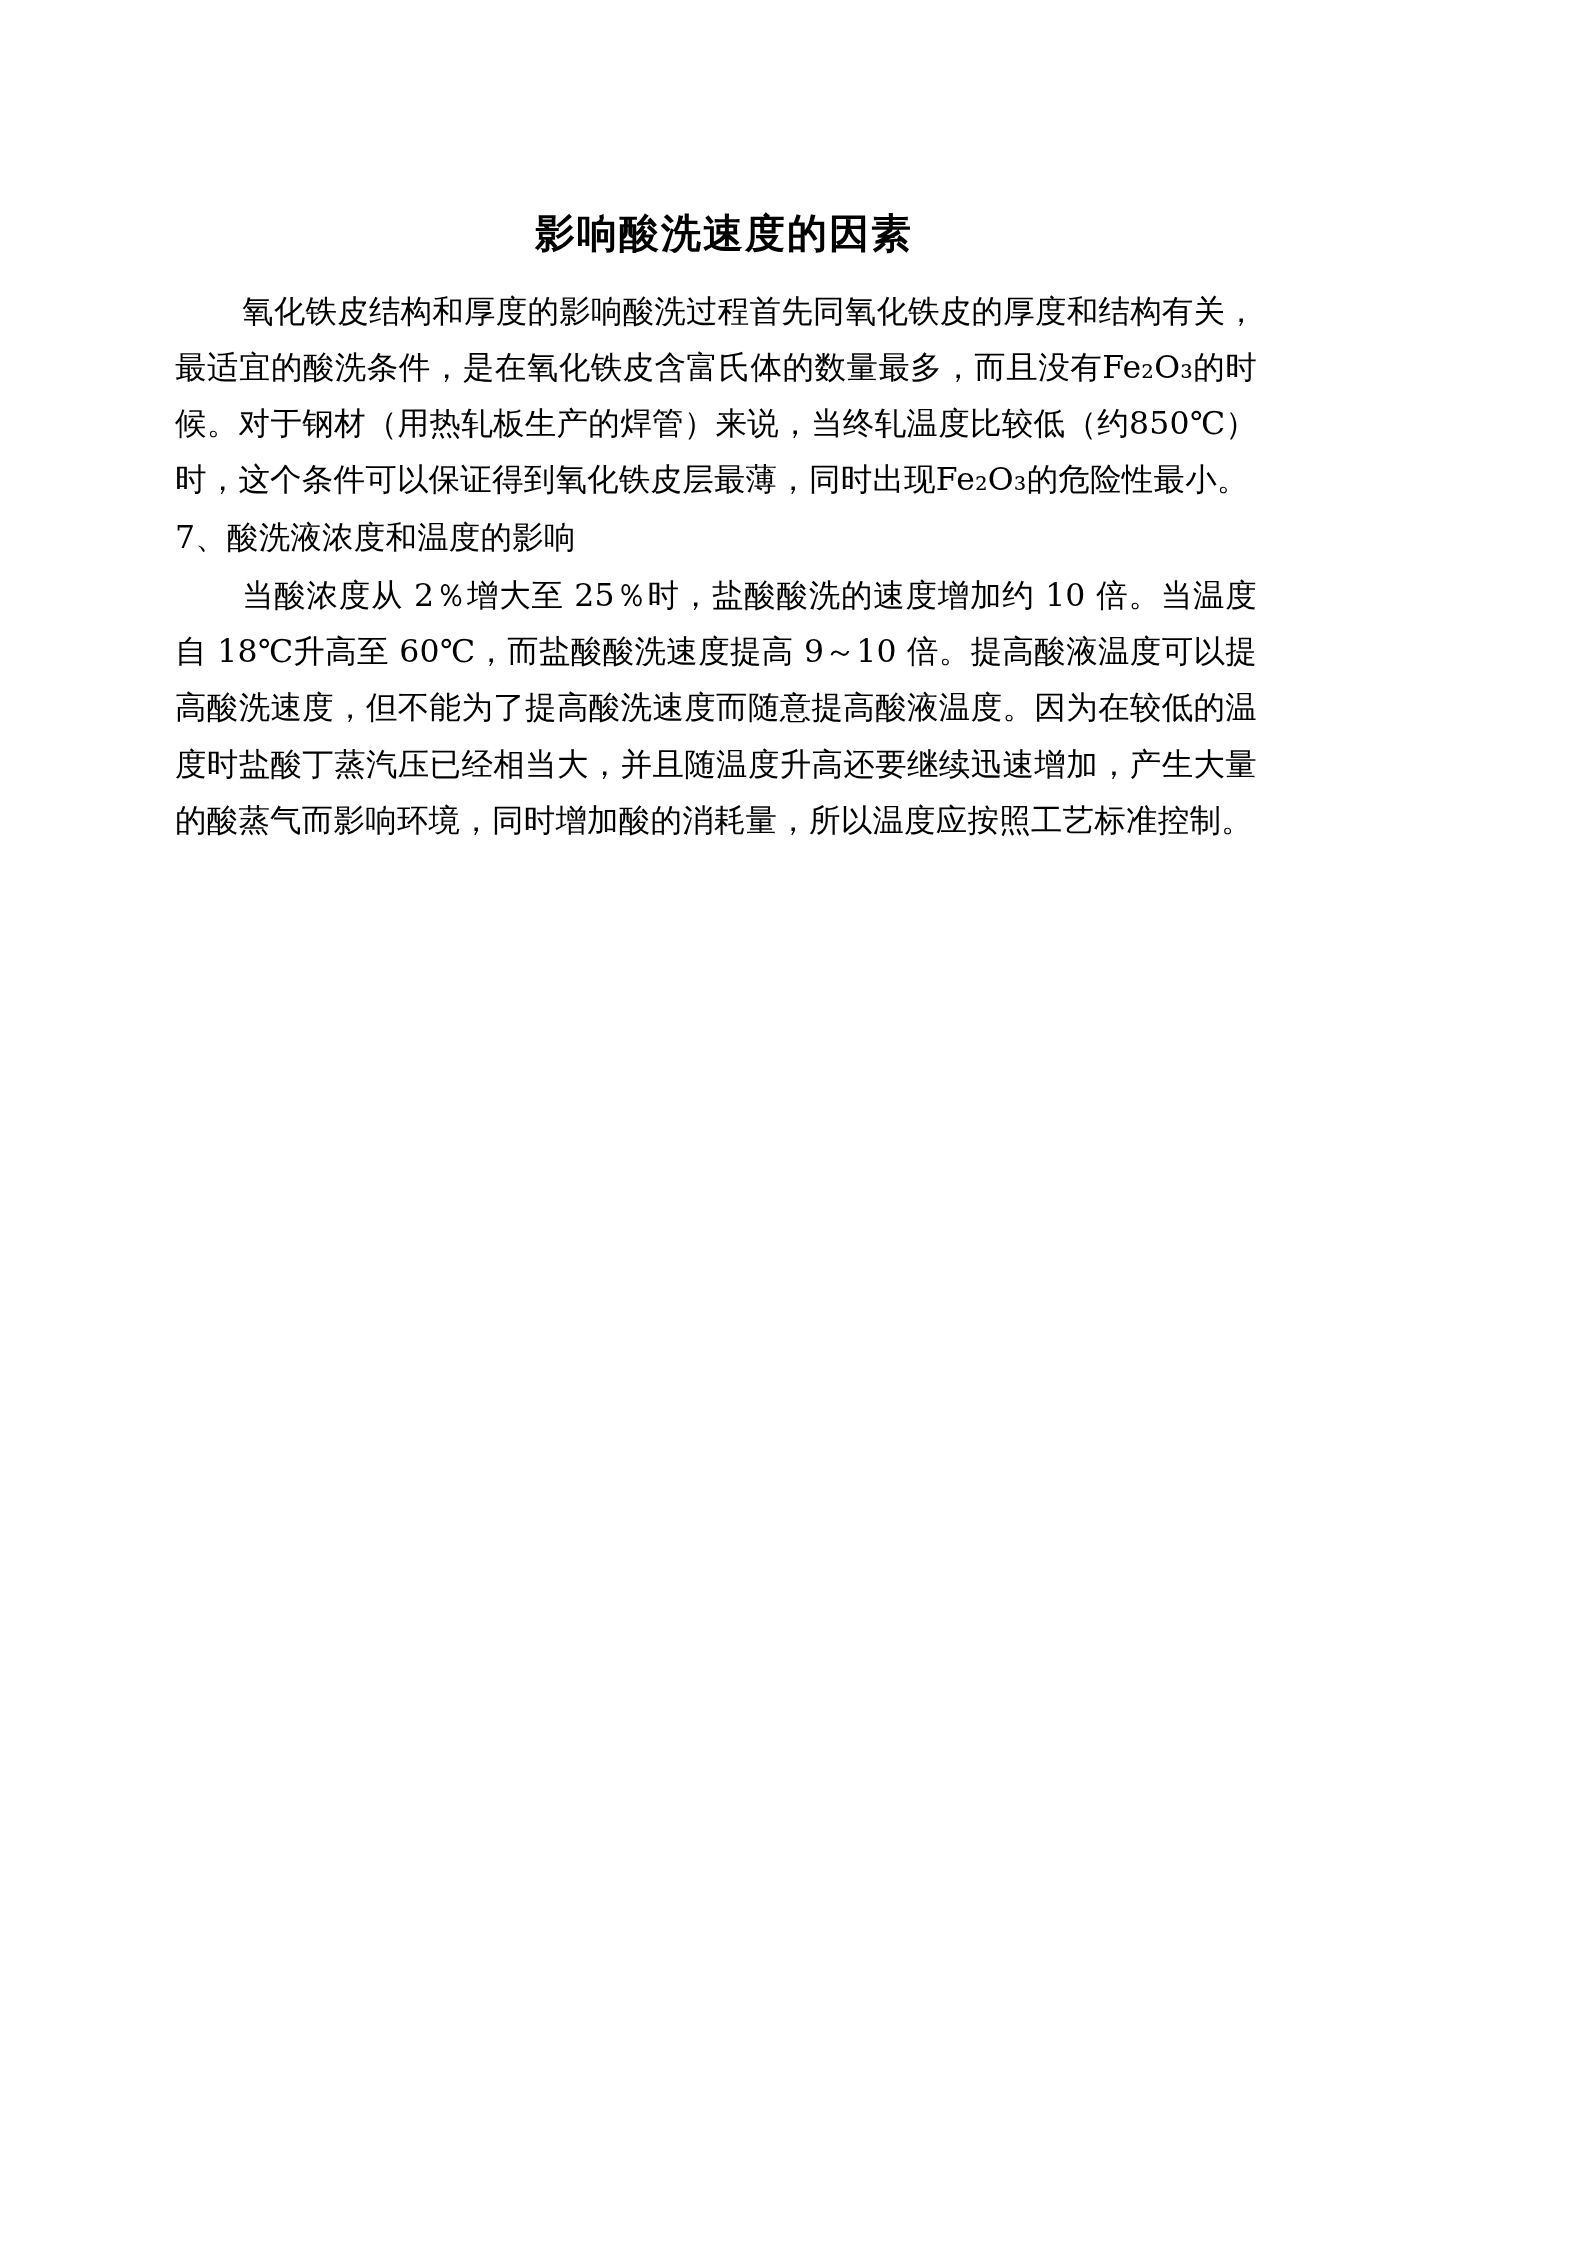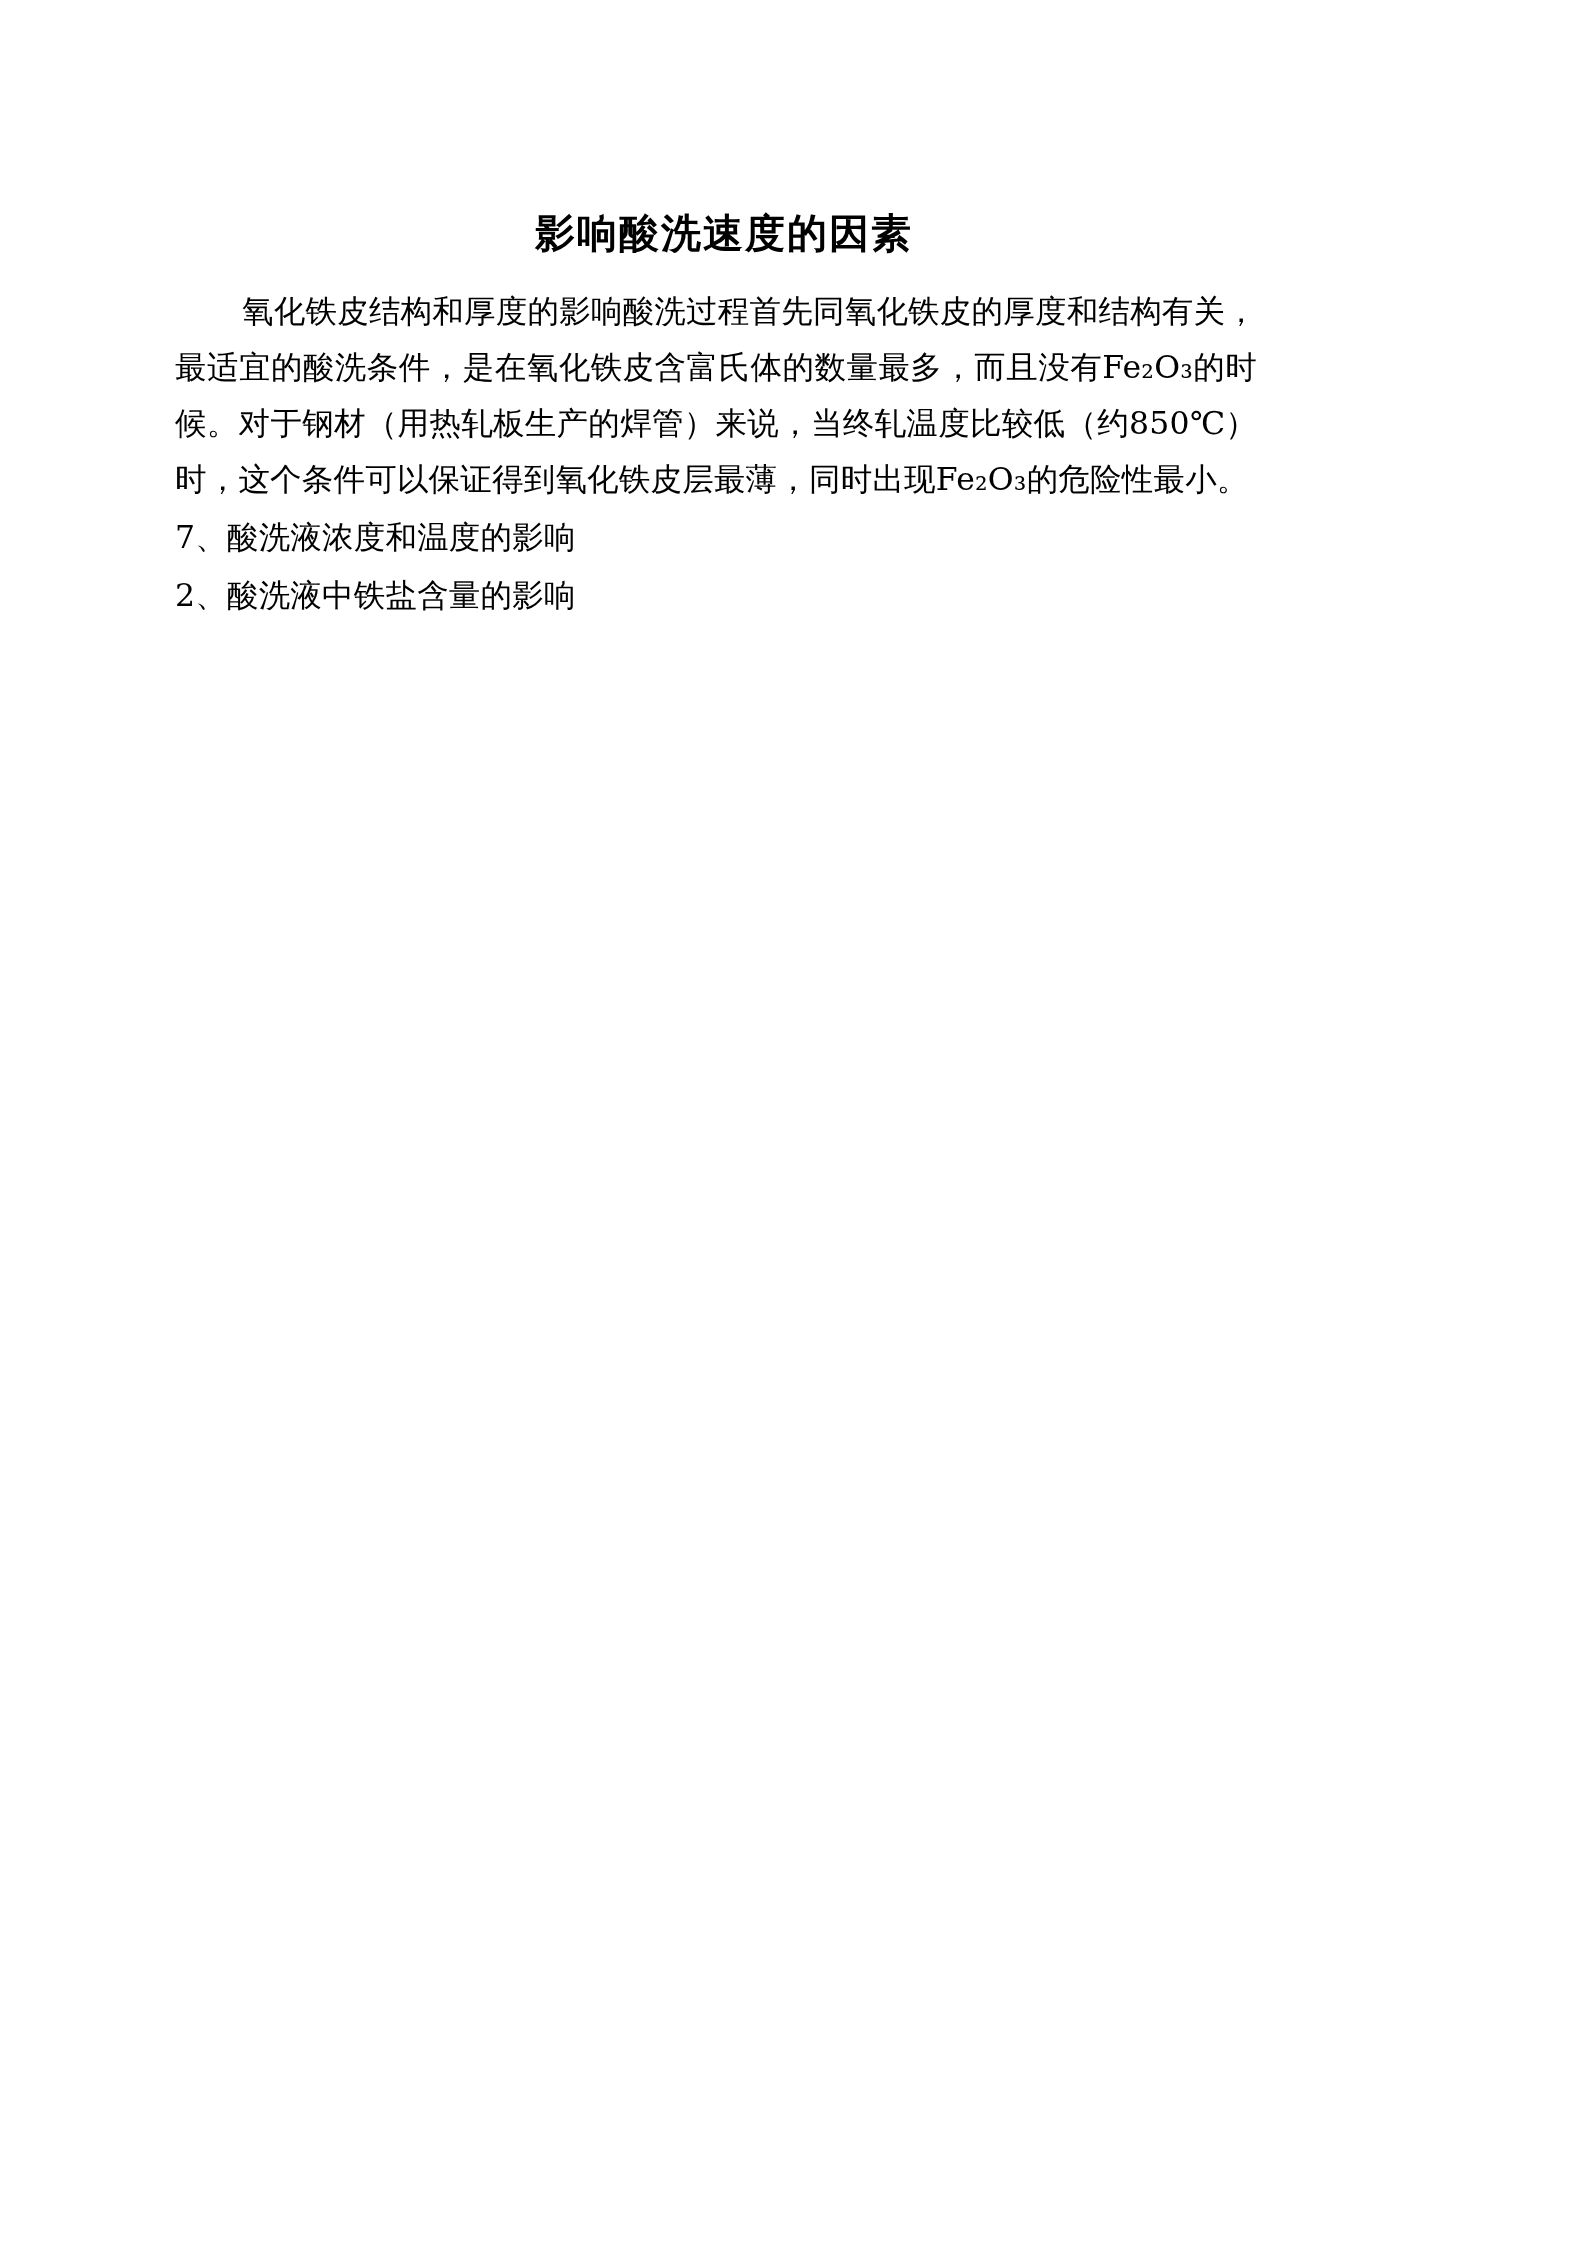--- a/index.html
+++ b/index.html
@@ -51,6 +51,7 @@
 
   <p class="body-text">7、酸洗液浓度和温度的影响</p>
 
+  <p class="body-text indent">当酸浓度从 2％增大至 25％时，盐酸酸洗的速度增加约 10 倍。当温度自 18℃升高至 60℃，而盐酸酸洗速度提高 9～10 倍。提高酸液温度可以提高酸洗速度，但不能为了提高酸洗速度而随意提高酸液温度。因为在较低的温度时盐酸丁蒸汽压已经相当大，并且随温度升高还要继续迅速增加，产生大量的酸蒸气而影响环境，同时增加酸的消耗量，所以温度应按照工艺标准控制。</p>
 
   <p class="body-text">2、酸洗液中铁盐含量的影响</p>
 

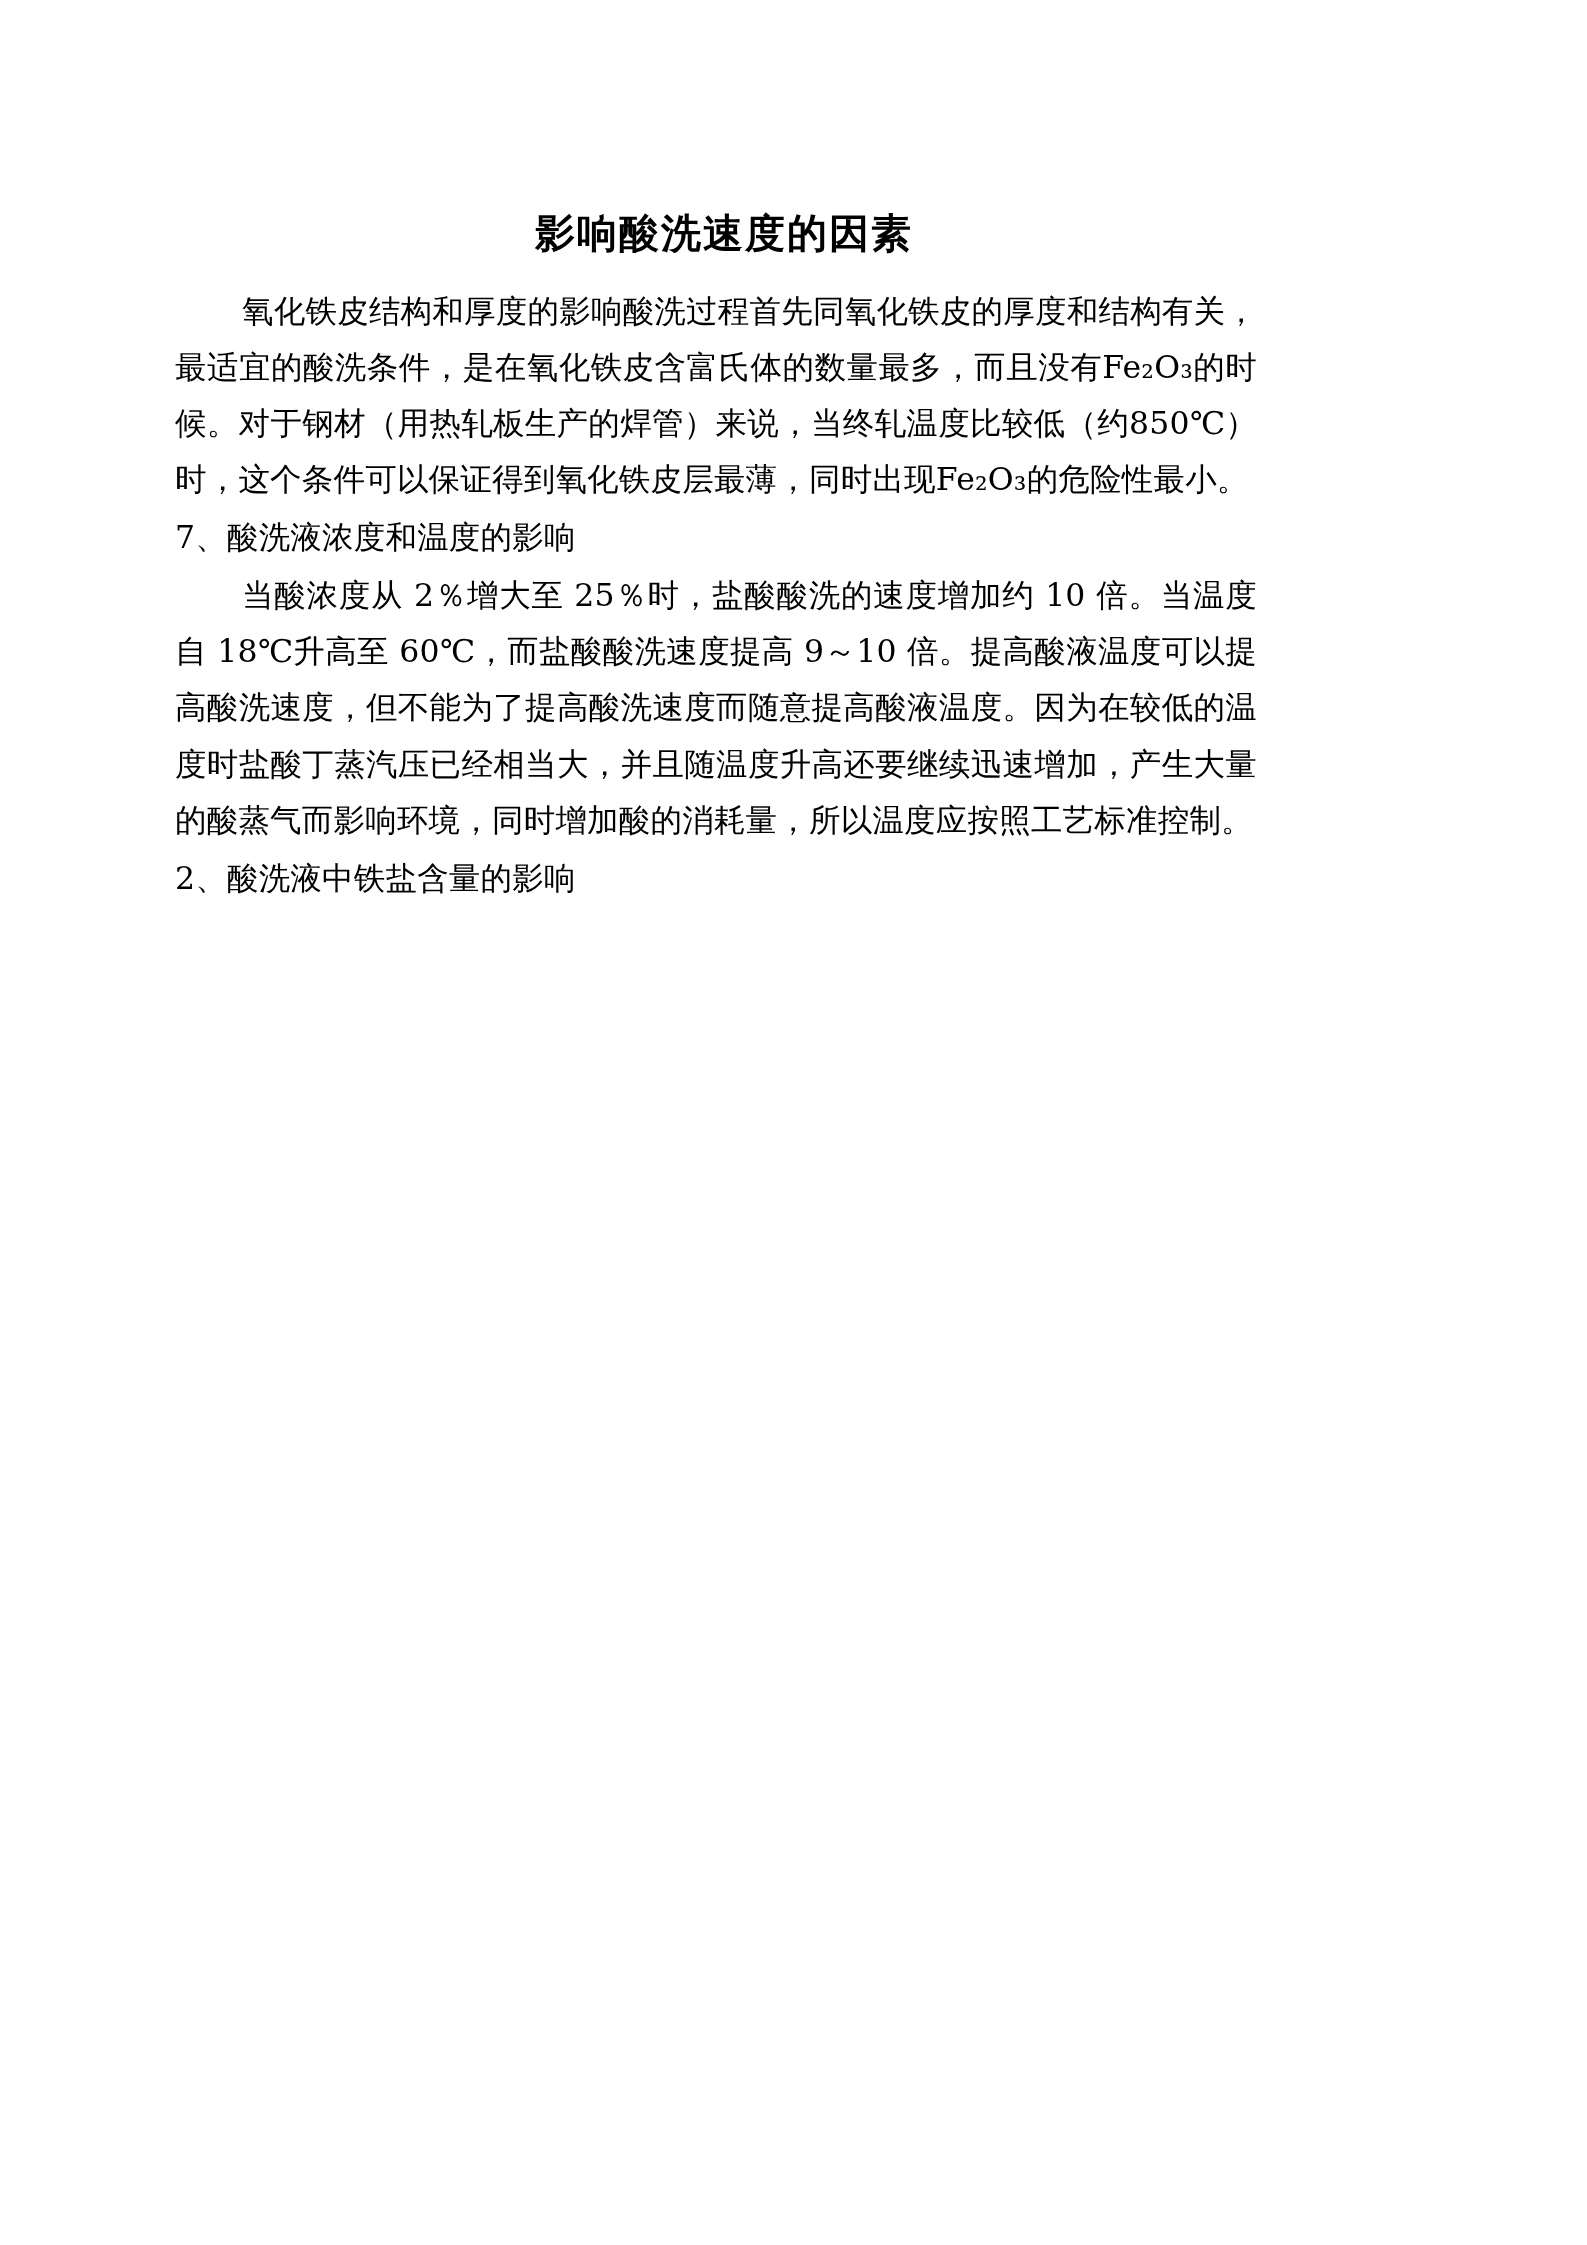--- a/index.html
+++ b/index.html
@@ -53,7 +53,6 @@
 
   <p class="body-text indent">当酸浓度从 2％增大至 25％时，盐酸酸洗的速度增加约 10 倍。当温度自 18℃升高至 60℃，而盐酸酸洗速度提高 9～10 倍。提高酸液温度可以提高酸洗速度，但不能为了提高酸洗速度而随意提高酸液温度。因为在较低的温度时盐酸丁蒸汽压已经相当大，并且随温度升高还要继续迅速增加，产生大量的酸蒸气而影响环境，同时增加酸的消耗量，所以温度应按照工艺标准控制。</p>
 
-  <p class="body-text">2、酸洗液中铁盐含量的影响</p>
 
 
 </div>

